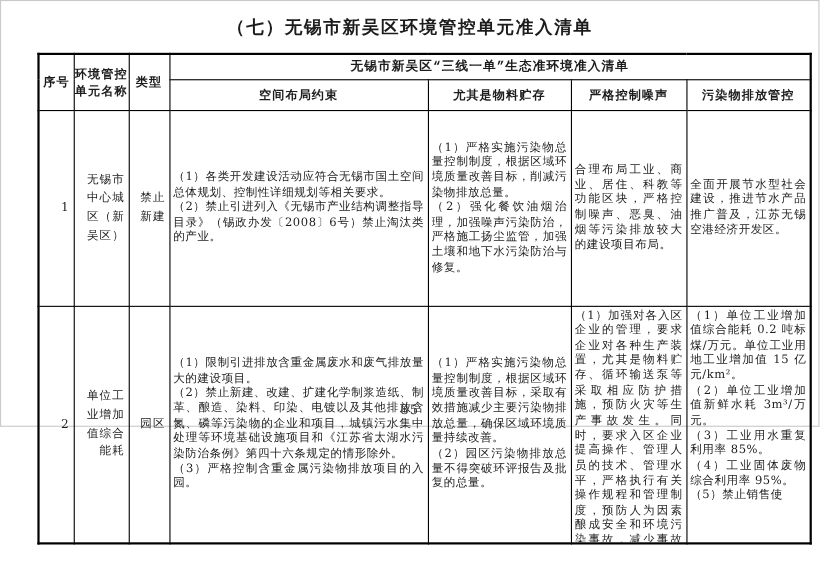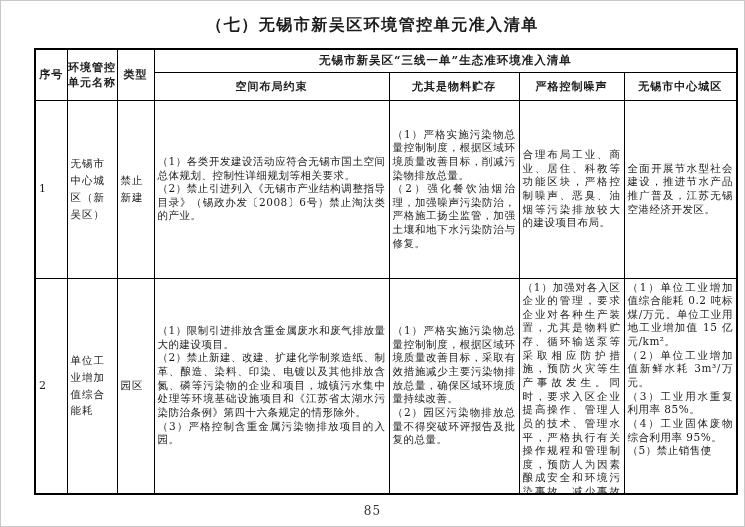--- a/index.html
+++ b/index.html
@@ -9,7 +9,7 @@
     color:#1c1c1c;
   }
   .page{
-    position:relative;width:745px;height:527px;box-sizing:border-box;
+    position:relative;width:745px;height:388px;box-sizing:border-box;
     border:1px solid #c9c9c9;background:#fff;
   }
   .doc-title{

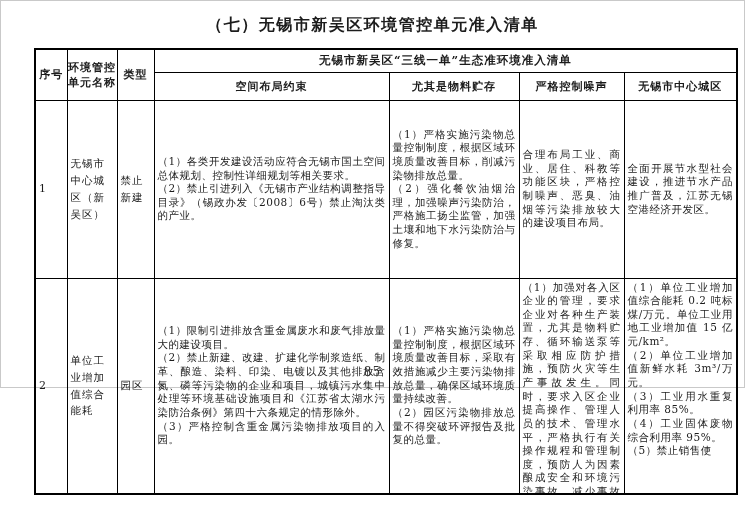--- a/index.html
+++ b/index.html
@@ -27,7 +27,7 @@
   .access-table th{
     font-size:11px;font-weight:bold;text-align:center;letter-spacing:1px;
   }
-  th.merged-title{font-size:11.5px;}
+  th.merged-title{font-size:11.5px;font-family:Liberation Mono, monospace;}
   tr.hdr-top{height:23px;}
   tr.hdr-sub{height:28px;}
   .inner{

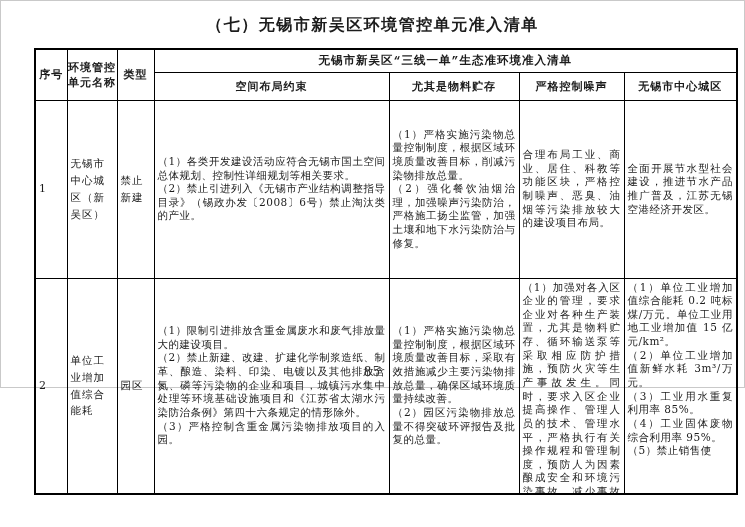--- a/index.html
+++ b/index.html
@@ -78,7 +78,7 @@
         <th>空间布局约束</th>
         <th>尤其是物料贮存</th>
         <th>严格控制噪声</th>
-        <th>无锡市中心城区</th>
+        <th>污染物排放管控</th>
       </tr>
     </thead>
     <tbody>

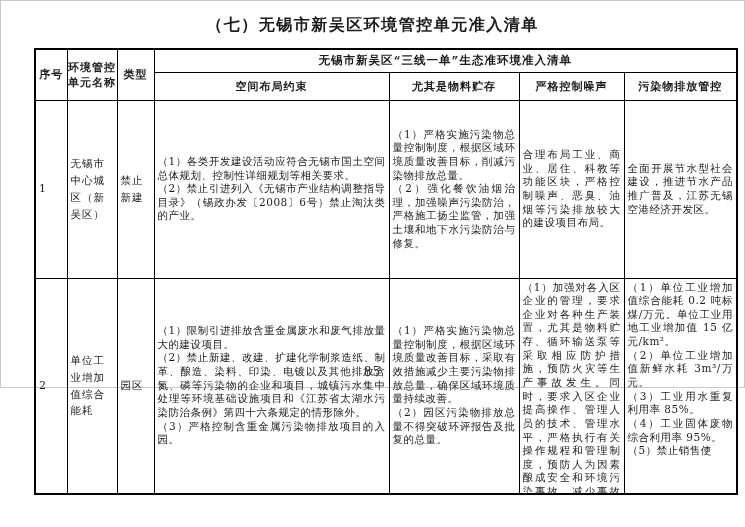--- a/index.html
+++ b/index.html
@@ -42,7 +42,7 @@
     font-size:10.5px;line-height:1.3;letter-spacing:0.5px;
   }
   .center-txt{
-    text-align:left;font-size:10.5px;line-height:1.6;letter-spacing:1px;
+    text-align:right;font-size:10.5px;line-height:1.6;letter-spacing:1px;
   }
   .idx{font-size:11px;}
   .page-number{

